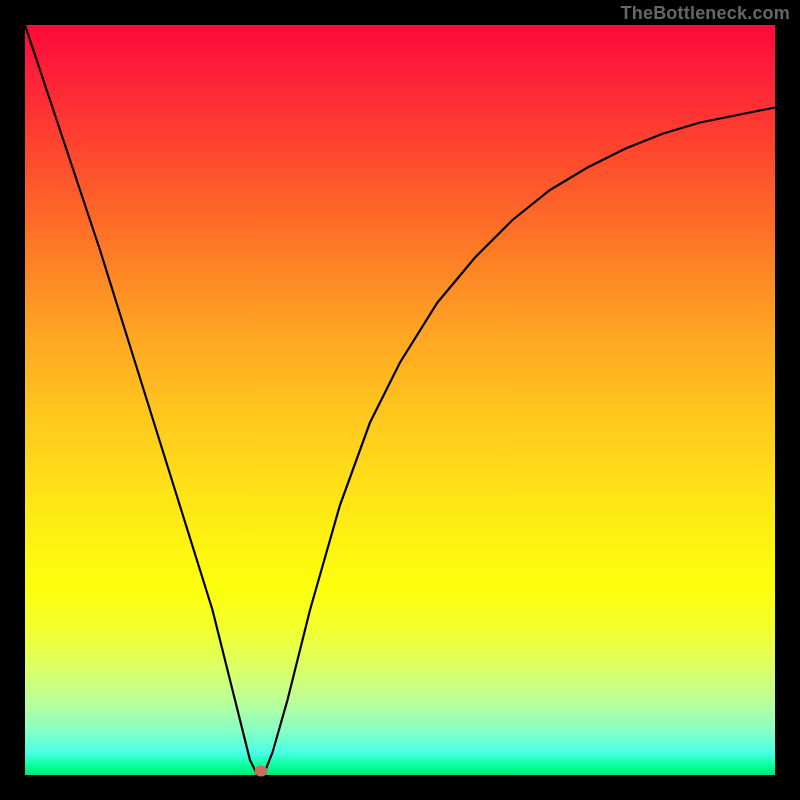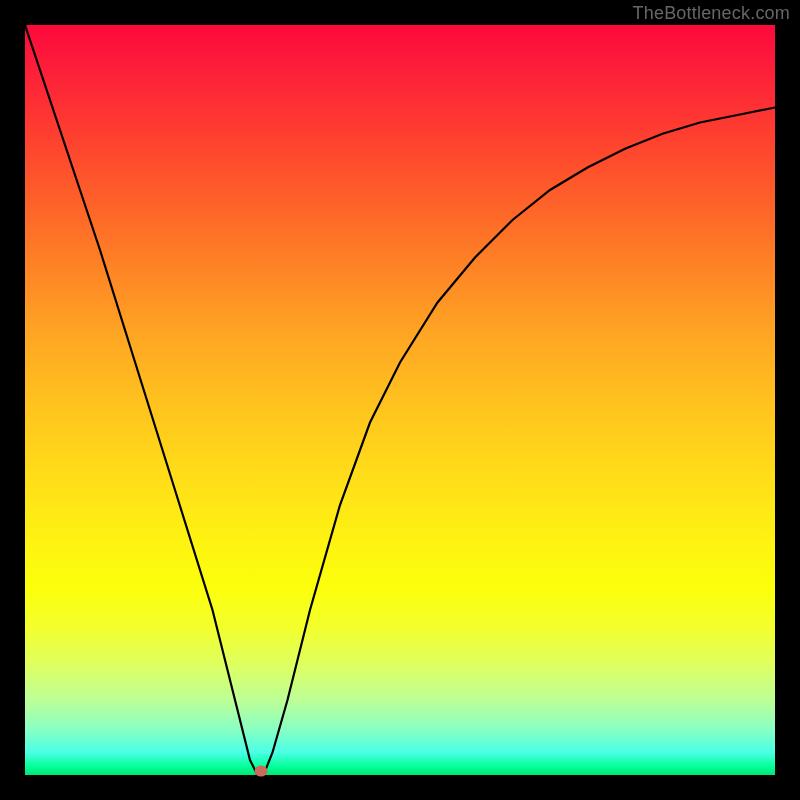--- a/index.html
+++ b/index.html
@@ -49,7 +49,7 @@
     right: 10px;
     color: #666;
     font-size: 18px;
-    font-weight: 400;
+    font-weight: 700;
     letter-spacing: 0.2px;
   }
   .curve {

